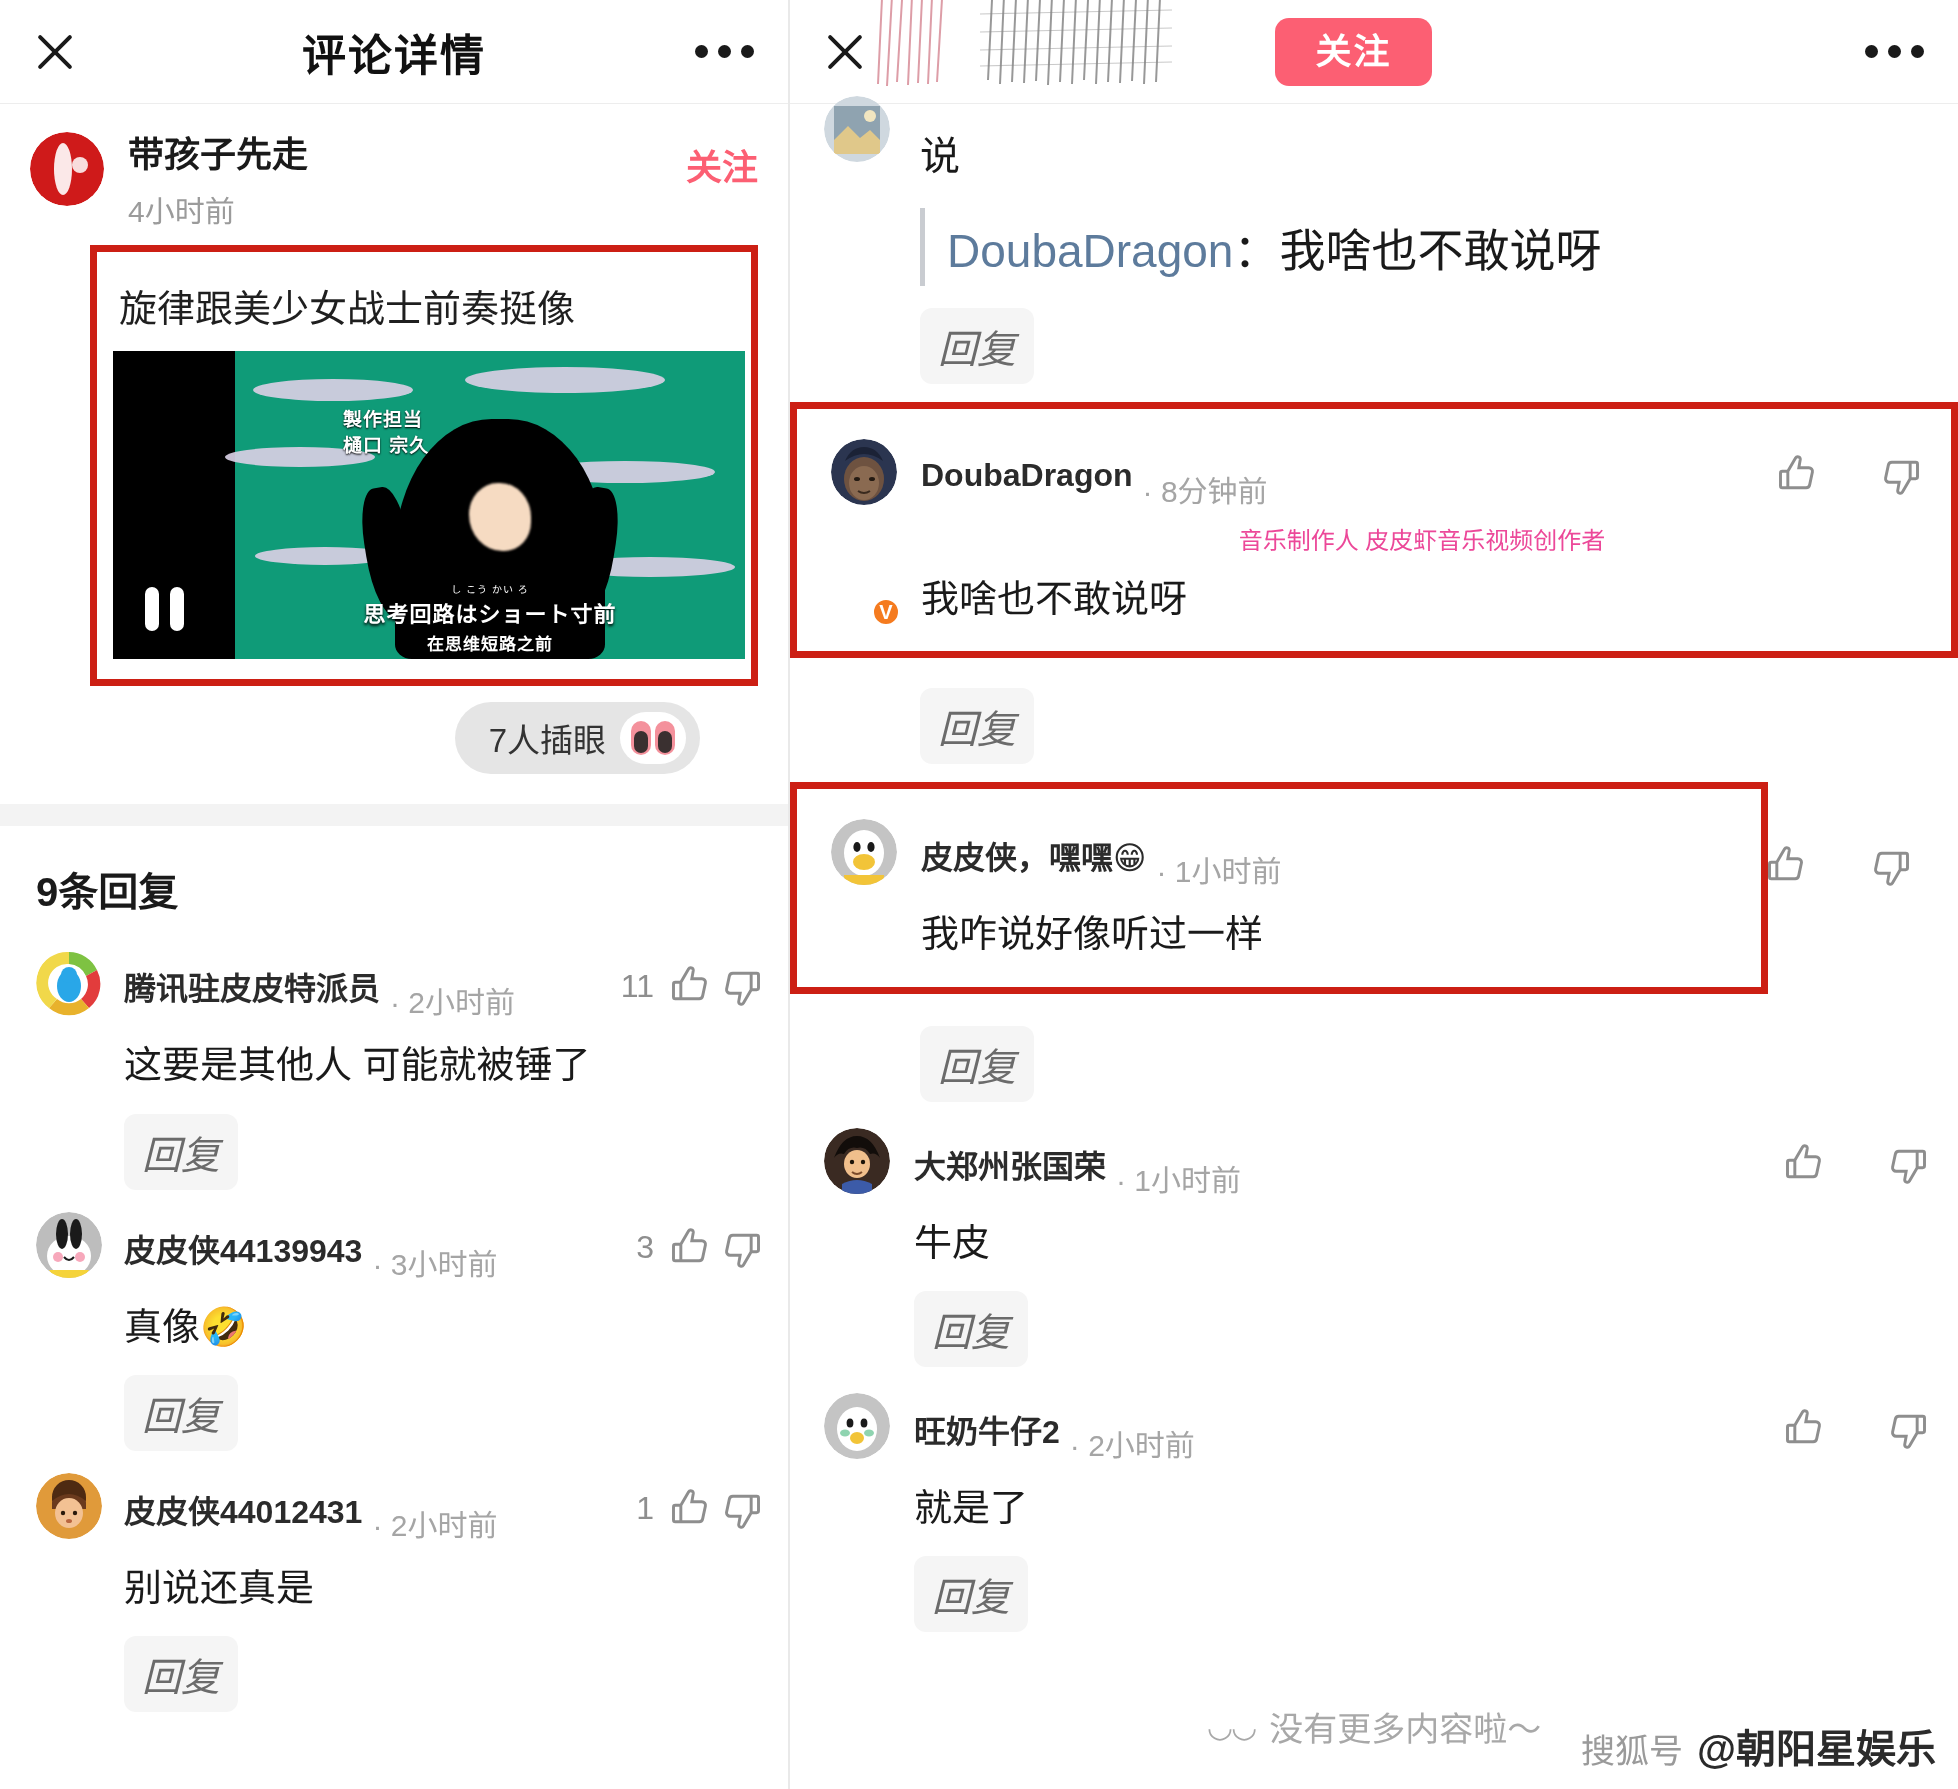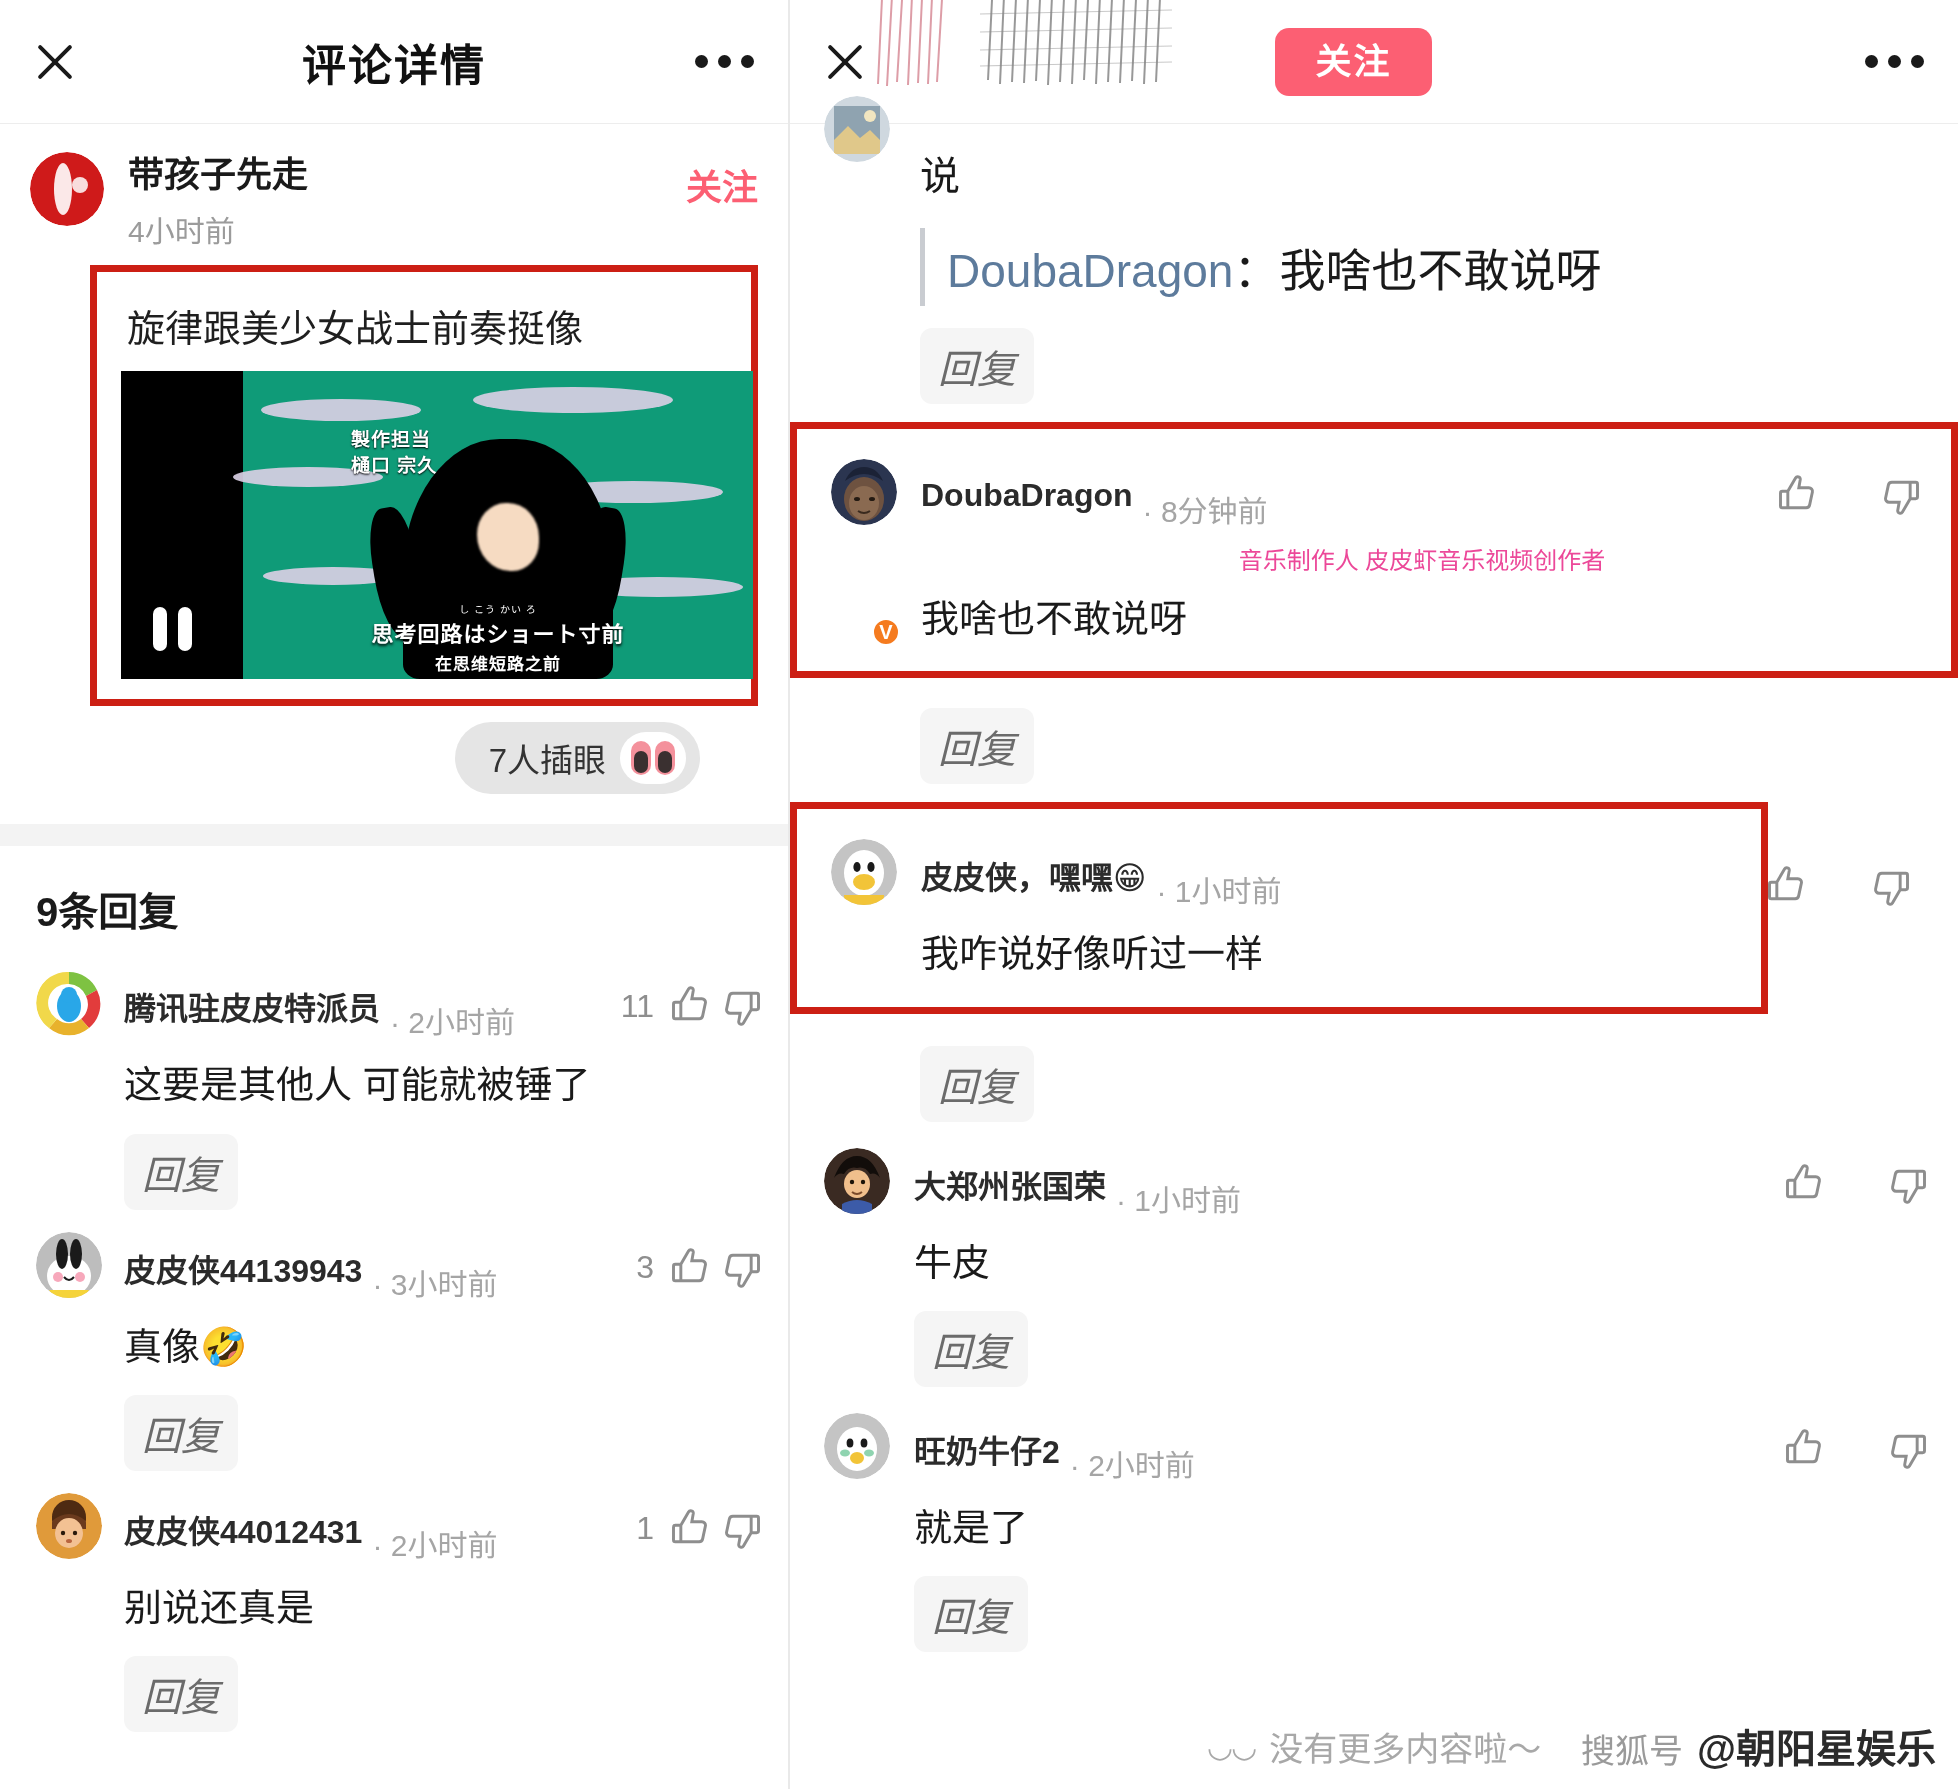--- a/index.html
+++ b/index.html
@@ -19,7 +19,7 @@
 
   
   .hdr {
-    position: relative; height: 124px; width: 100%;
+    position: relative; height: 104px; width: 100%;
     display: flex; align-items: center; background: #fff;
     border-bottom: 1px solid #ededed;
   }

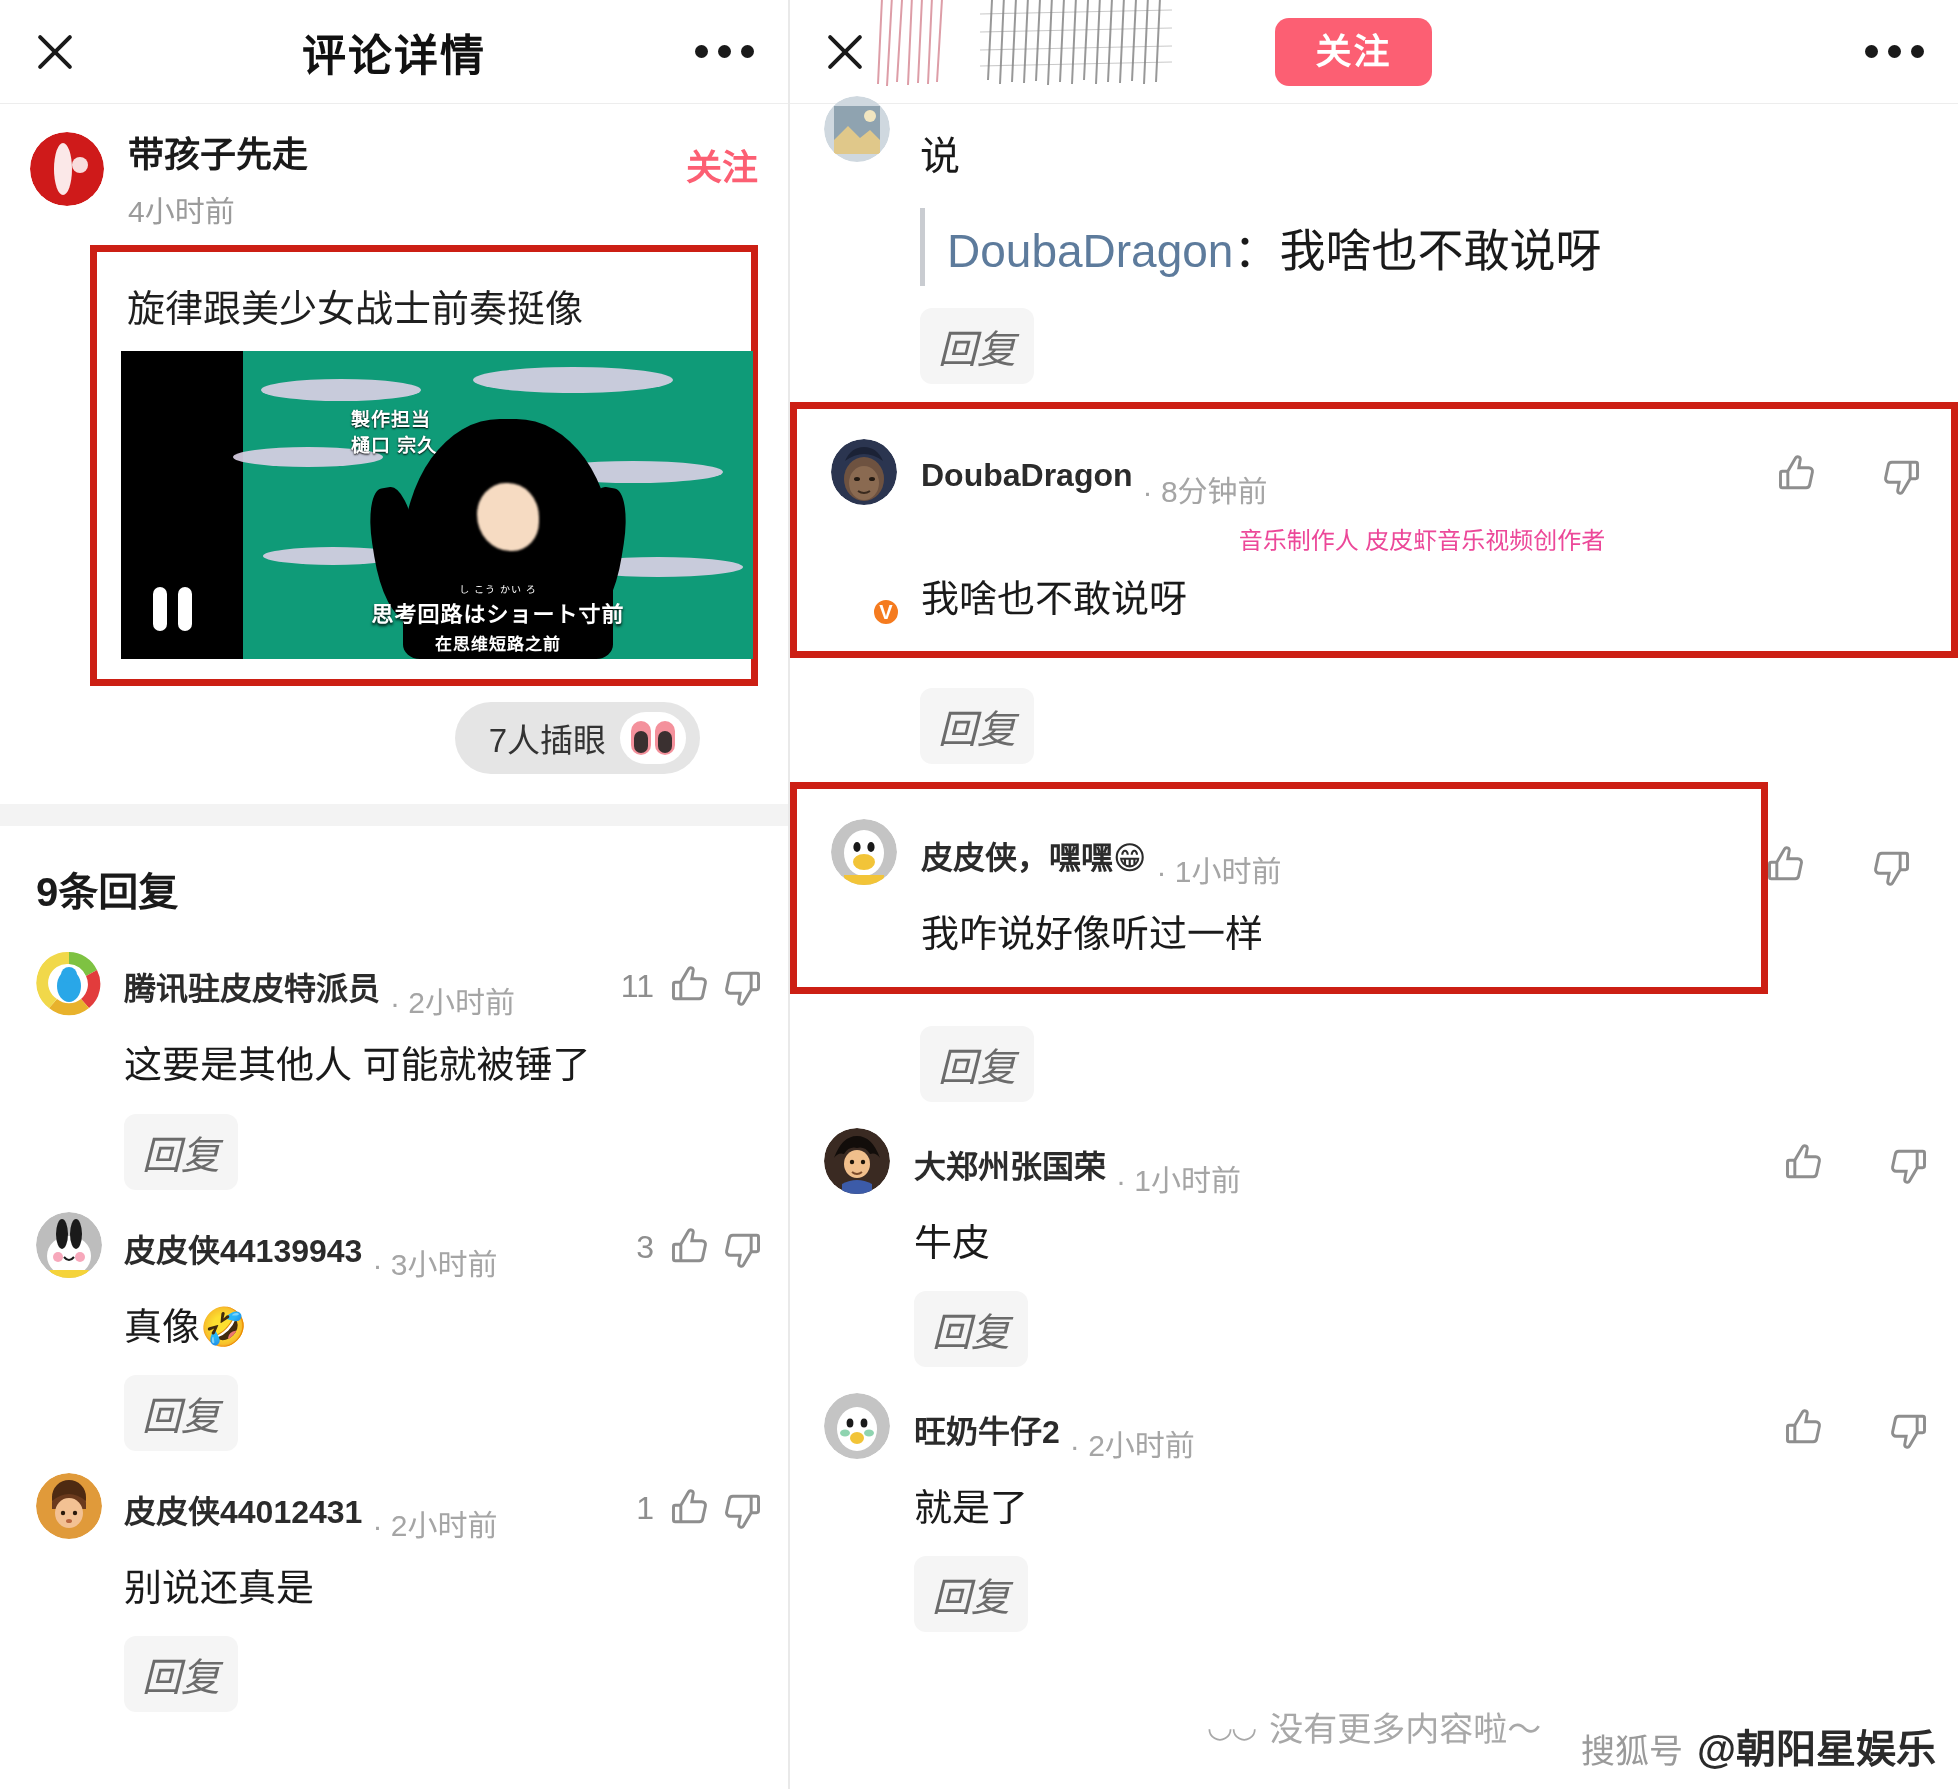--- a/index.html
+++ b/index.html
@@ -66,7 +66,7 @@
   
   .hl { border: 7px solid #cc1f14; background: #fff; }
 
-  .card { margin: 14px 0 0 60px; padding: 14px 16px 20px 24px; }
+  .card { margin: 14px 0 0 60px; padding: 14px 16px 20px 16px; }
   .card-title { font-size: 38px; color: #1f1f1f; padding: 12px 6px 18px 6px; }
   .video { position: relative; width: 632px; height: 308px; background: #000; overflow:hidden; }
   .sky { position:absolute; left: 122px; top: 0; right: 0; bottom: 0; background: #0f9b78; }

